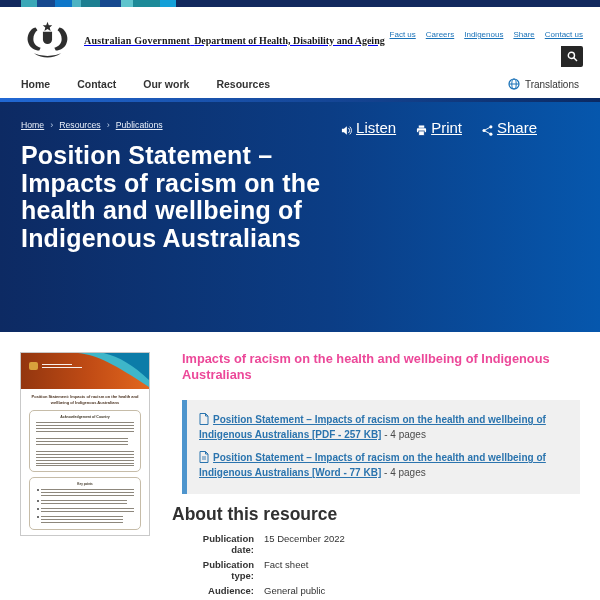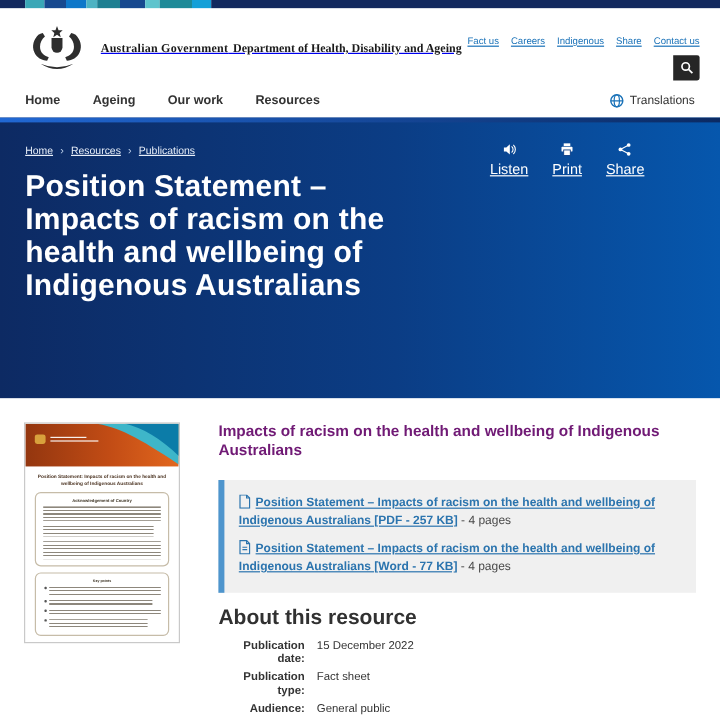--- a/index.html
+++ b/index.html
@@ -147,7 +147,7 @@
   <nav class="nav">
     <div class="nav-items">
       <a class="nav-item" href="#">Home</a>
-      <a class="nav-item" href="#">Ageing</a>
+      <a class="nav-item" href="#">Contact</a>
       <a class="nav-item" href="#">Our work</a>
       <a class="nav-item" href="#">Resources</a>
     </div>

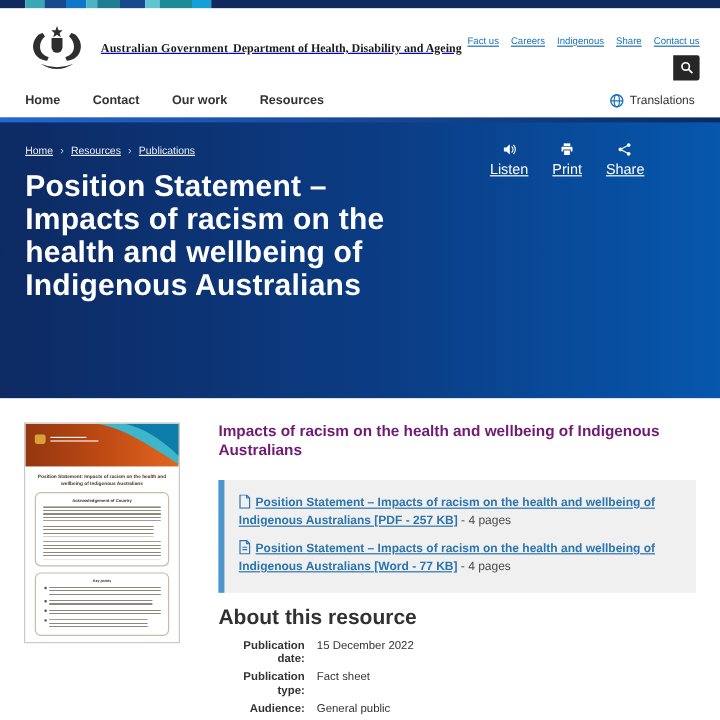--- a/index.html
+++ b/index.html
@@ -47,8 +47,8 @@
   .crumb-row a { color:#e9f0fa; text-decoration:underline; }
   .crumb-sep { color:#bcd0ea; font-size:9px; }
   .hero-actions { position:absolute; top:21px; right:63px; display:flex; gap:20px; align-items:center; }
-  .hero-action { display:flex; align-items:center; gap:4px; color:#fff; font-size:12px;
-    text-decoration:underline;flex-direction:column; }
+  .hero-action { display:flex; align-items:flex-end; gap:4px; color:#fff; font-size:15px;
+    text-decoration:underline; }
   .hero-action svg { width:11px; height:11px; }
   .hero-title { position:absolute; top:44px; left:21px; width:345px; color:#fff;
     font-size:25px; line-height:27.5px; font-weight:bold; letter-spacing:.2px; }

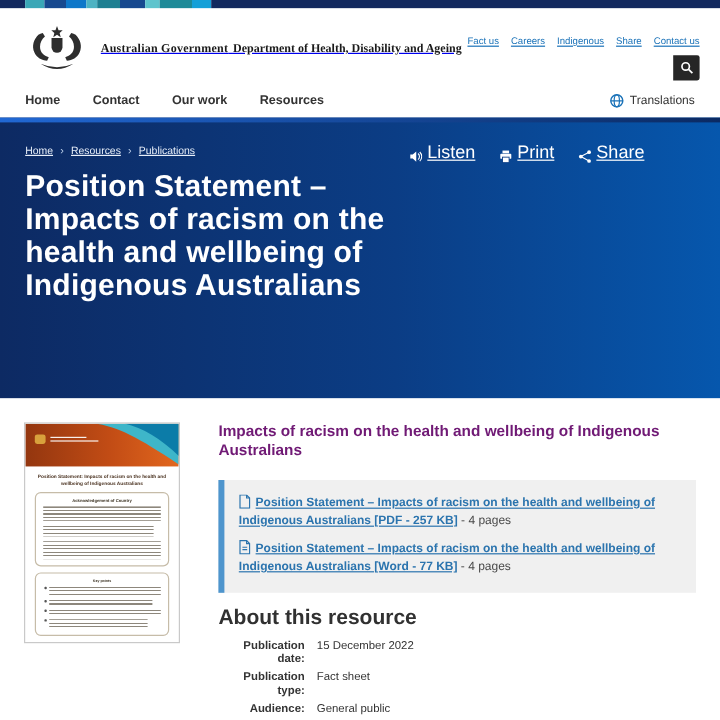--- a/index.html
+++ b/index.html
@@ -80,7 +80,7 @@
 
   
   .res-heading { position:absolute; left:182px; top:19px; width:392px; font-size:12.8px;
-    line-height:16px; font-weight:bold; color:#701a75; }
+    line-height:16px; font-weight:bold; color:#ec4899; }
   .dl-box { position:absolute; left:182px; top:68px; width:398px; background:#f0f0f0;
     border-left:5px solid #4e95cd; padding:12px 12px 6px; }
   .dl-item { font-size:10px; line-height:15px; margin-bottom:8px; color:#4a4a4a; }

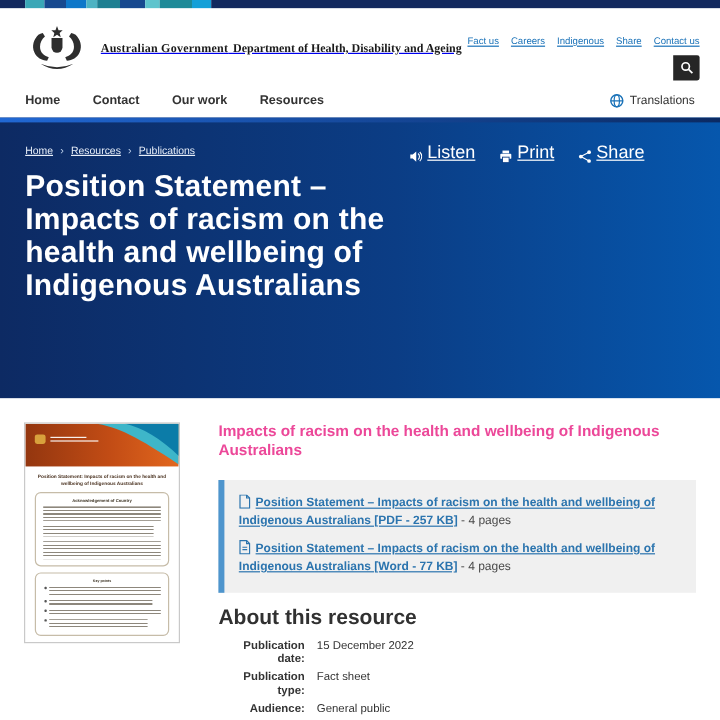--- a/index.html
+++ b/index.html
@@ -86,7 +86,7 @@
   .dl-item { font-size:10px; line-height:15px; margin-bottom:8px; color:#4a4a4a; }
   .dl-item a { color:#2b74ae; font-weight:bold; text-decoration:underline; }
   .dl-item svg { width:10px; height:12px; vertical-align:-2px; margin-right:4px; color:#2b74ae; }
-  .about-heading { position:absolute; left:182px; top:172px; font-size:17.5px; font-weight:bold;
+  .about-heading { position:absolute; left:172px; top:172px; font-size:17.5px; font-weight:bold;
     color:#313131; }
   .detail-row { position:absolute; left:182px; display:flex; font-size:9.5px; color:#333;text-align:right; }
   .detail-row .lbl { width:72px; font-weight:bold; flex:0 0 auto; }

